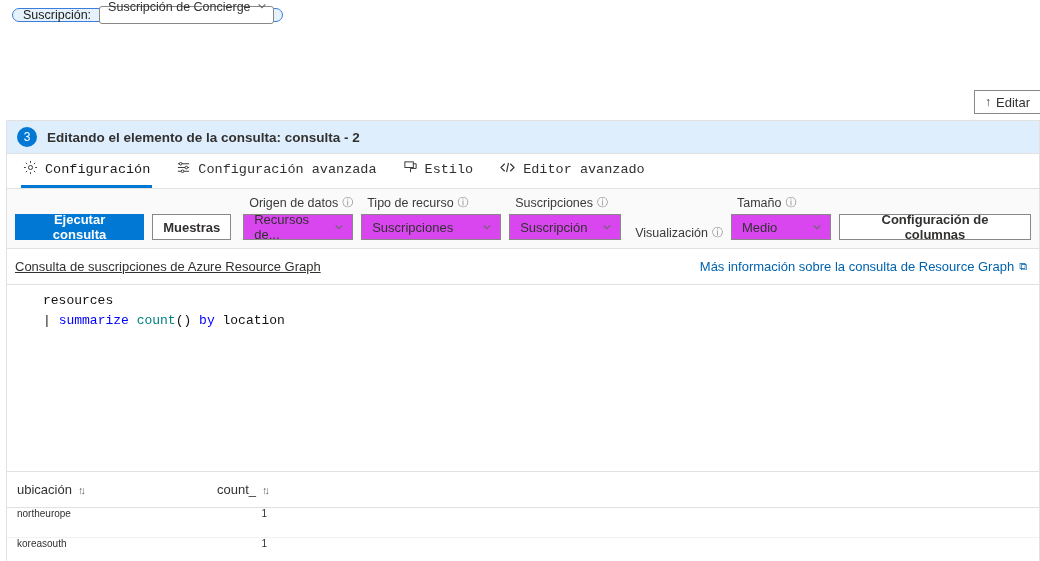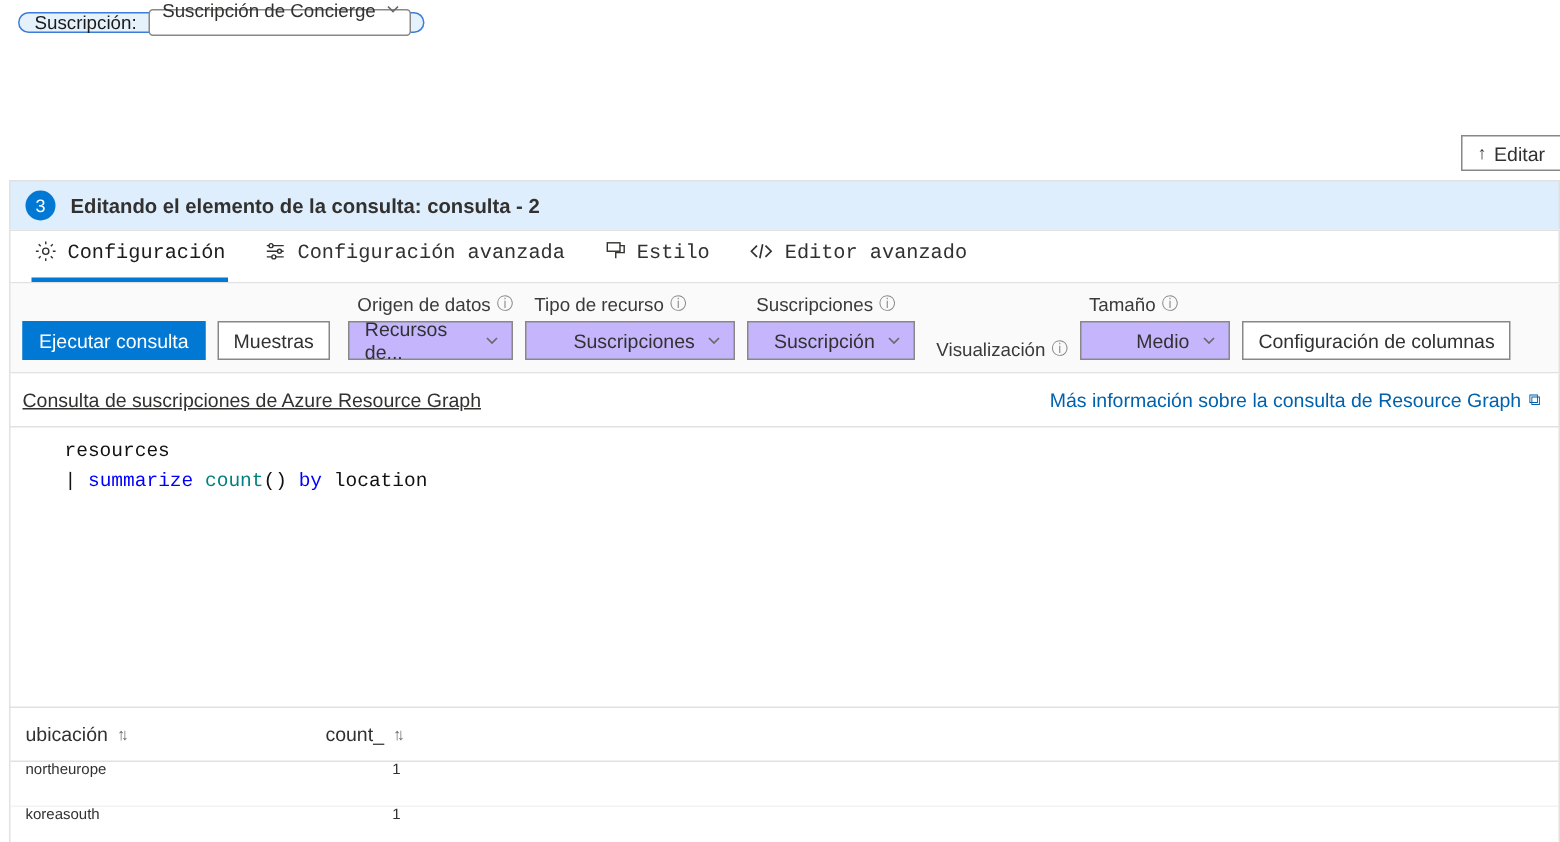--- a/index.html
+++ b/index.html
@@ -147,6 +147,7 @@
     font-size: 13px;
     color: #323130;
     cursor: pointer;
+    font-weight: bold;
   }
   .btn.primary {
     background: #0078d4;

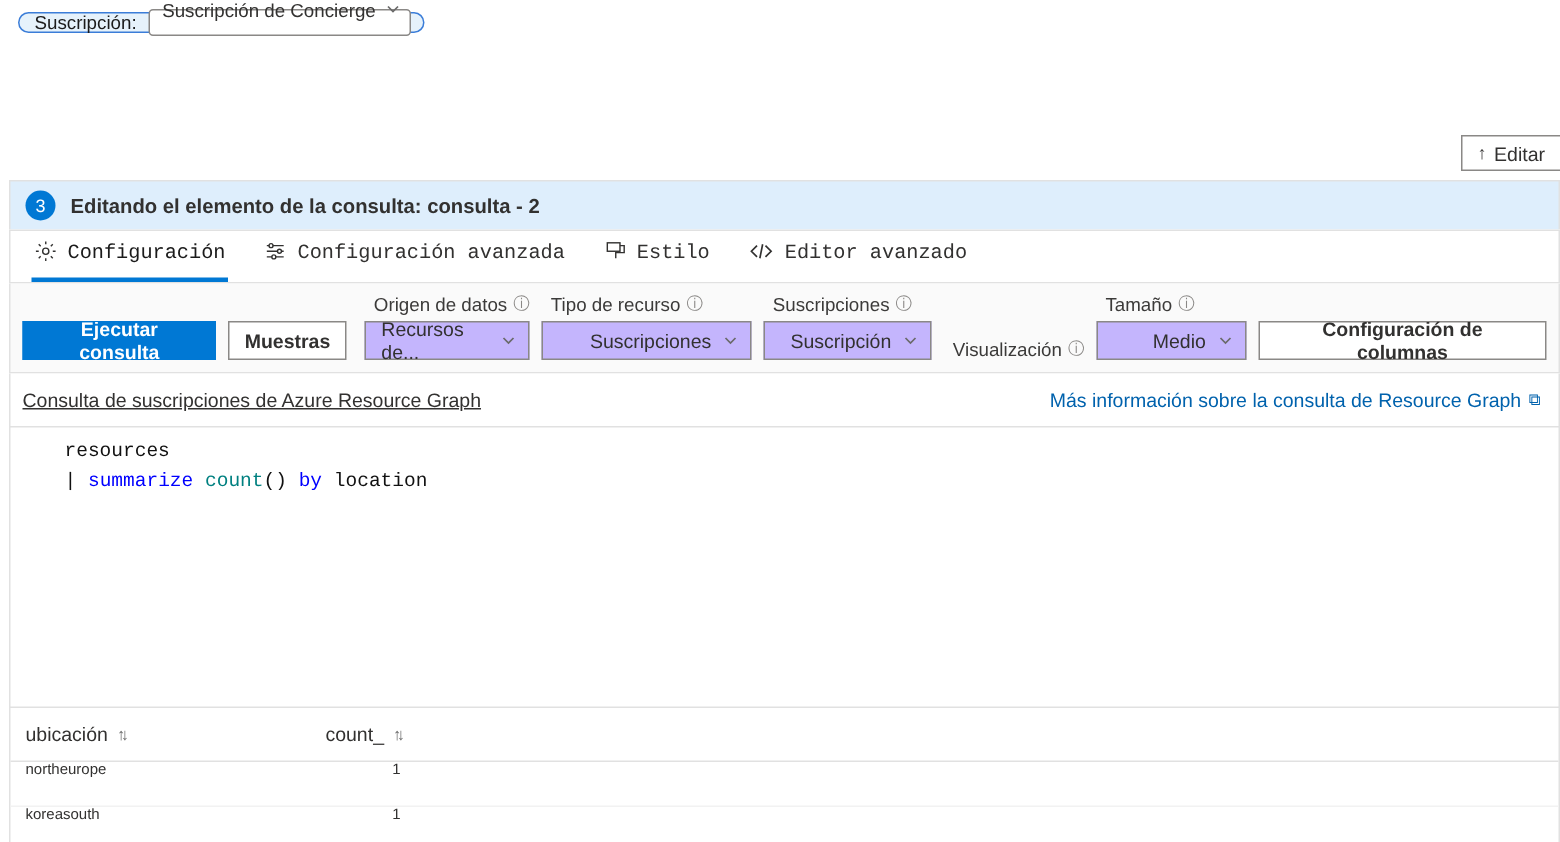--- a/index.html
+++ b/index.html
@@ -157,12 +157,12 @@
   .select {
     display: inline-flex;
     align-items: center;
-    justify-content: flex-end;
+    justify-content: space-between;
     gap: 8px;
     height: 26px;
     padding: 0 8px 0 10px;
     border: 1px solid #8a8886;
-    background: #c4b5fd;
+    background: #d946ef;
     font-size: 13px;
     color: #323130;
     cursor: pointer;

